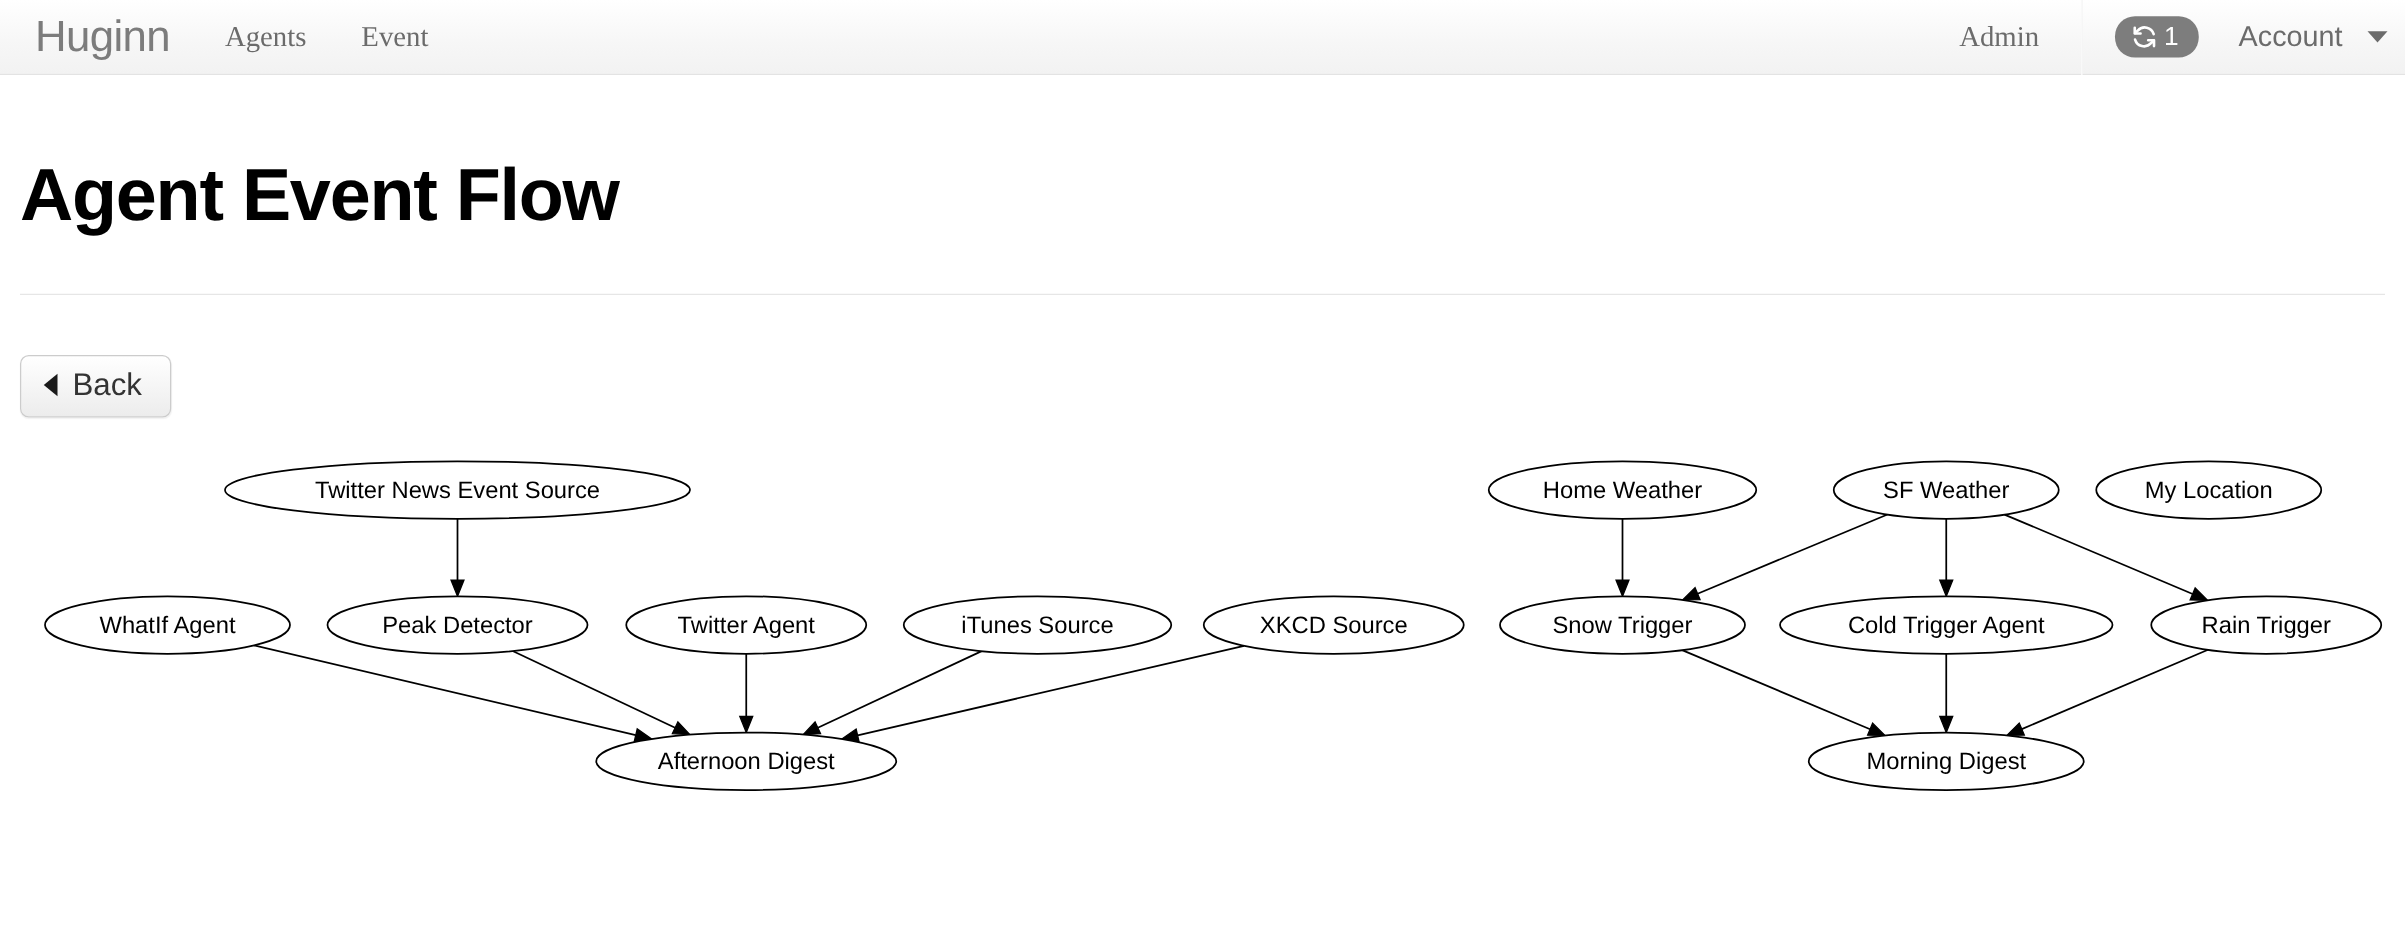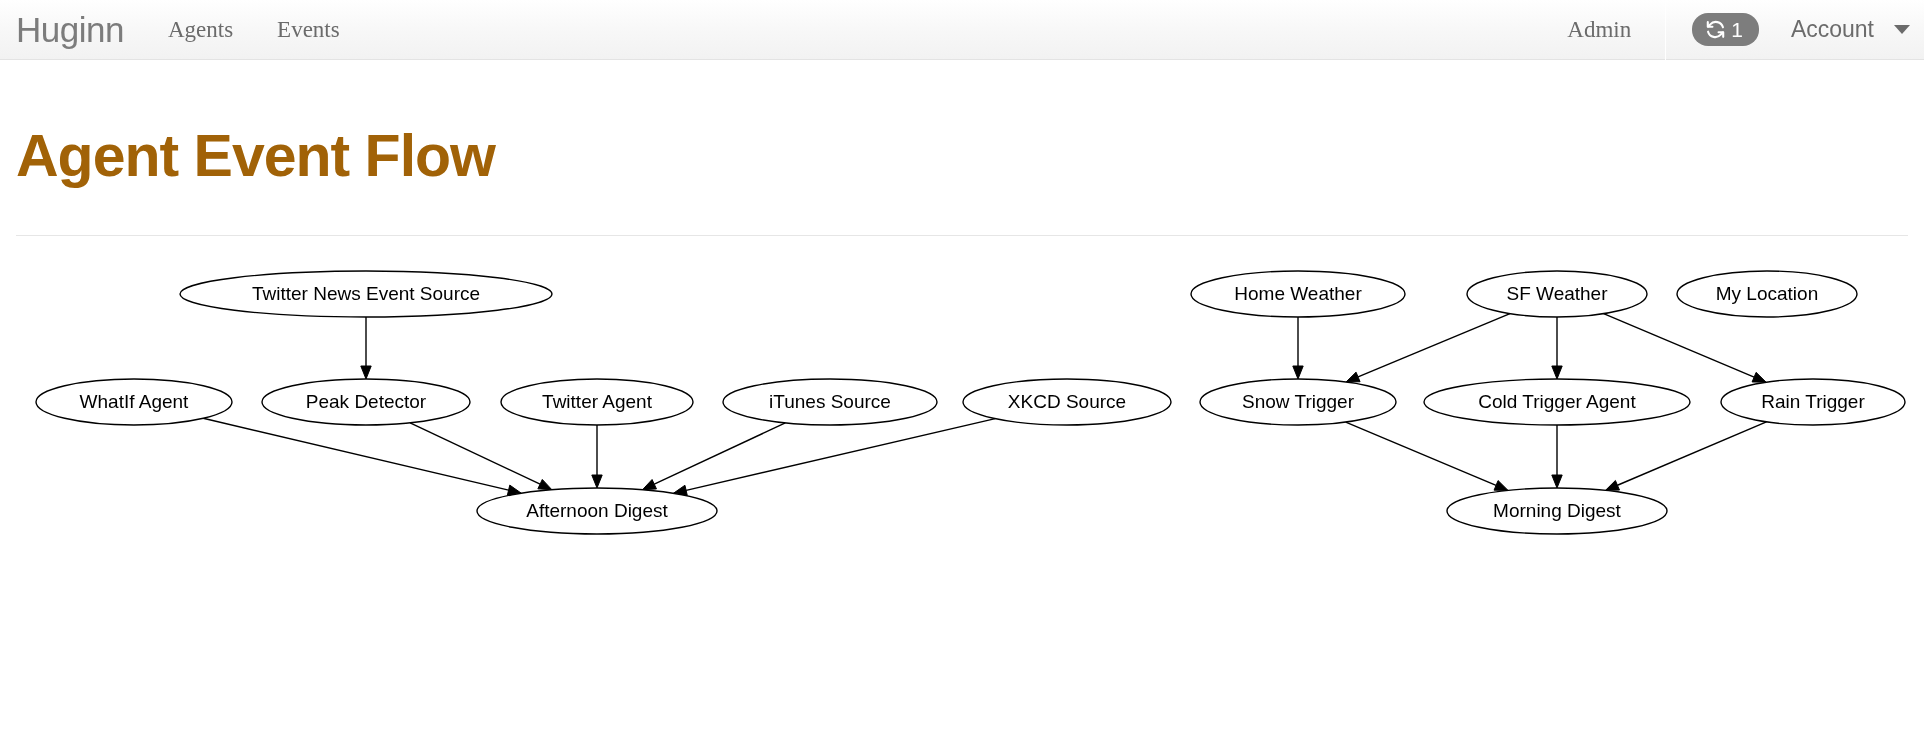--- a/index.html
+++ b/index.html
@@ -26,7 +26,7 @@
   .brand {
     font-size: 35px;
     color: #7c7c7c;
-    padding: 0 22px 0 16px;
+    padding: 0 22px 0 28px;
     letter-spacing: -0.5px;
     line-height: 1;
     font-weight: normal;

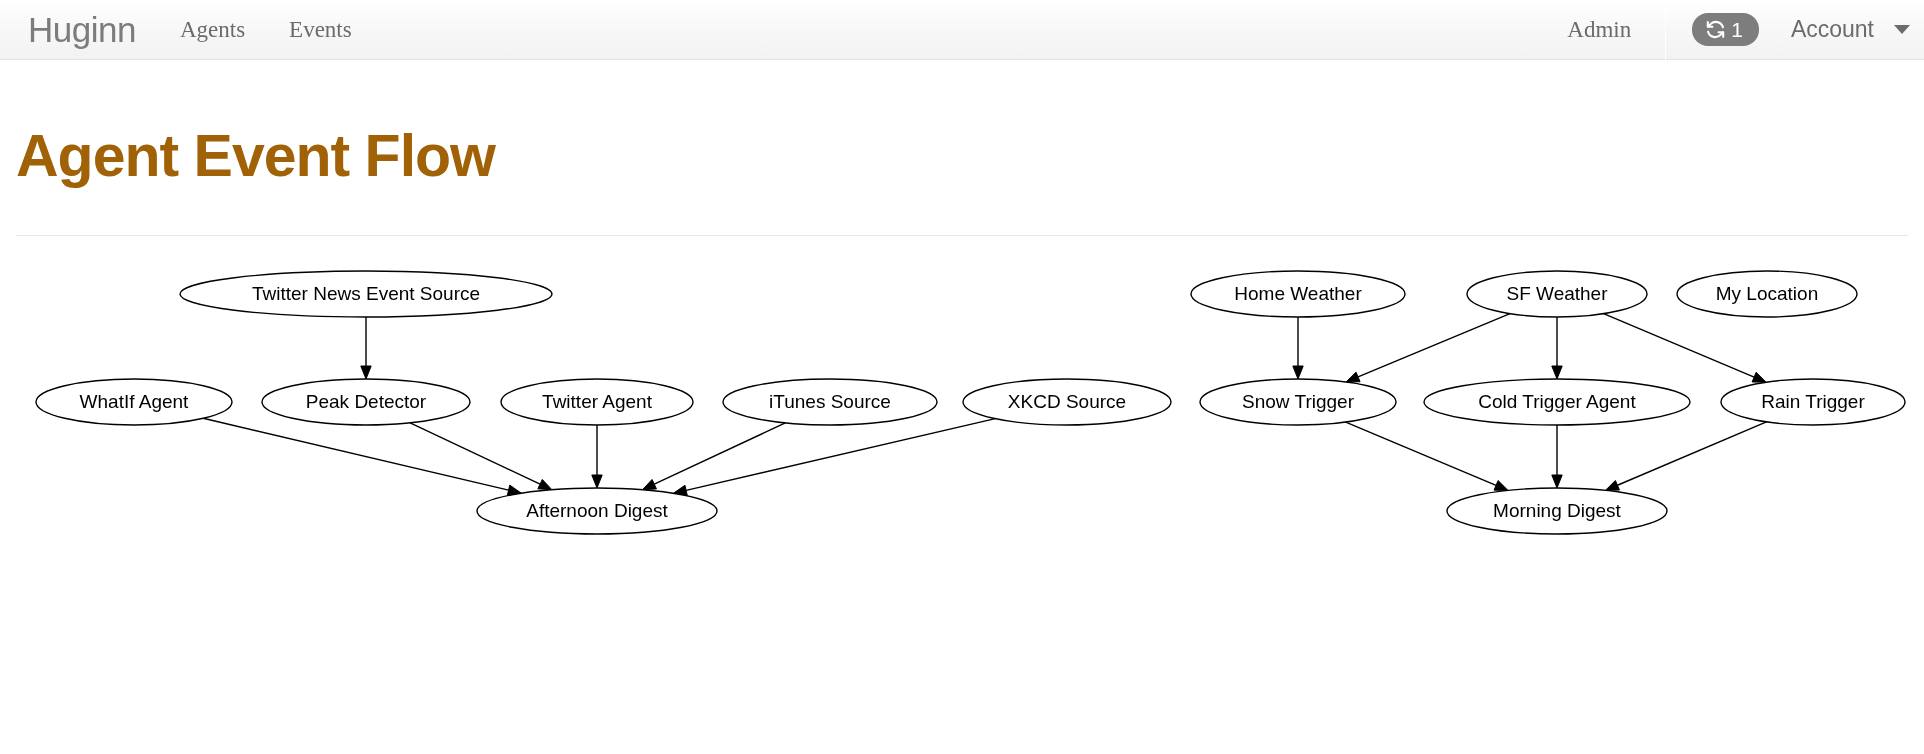--- a/index.html
+++ b/index.html
@@ -160,7 +160,7 @@
   <div class="navbar-left">
     <a class="brand" href="#">Huginn</a>
     <a class="nav-link" href="#">Agents</a>
-    <a class="nav-link" href="#">Events</a>
+    <a class="nav-link" href="#">Event</a>
   </div>
 
   <div class="navbar-right">

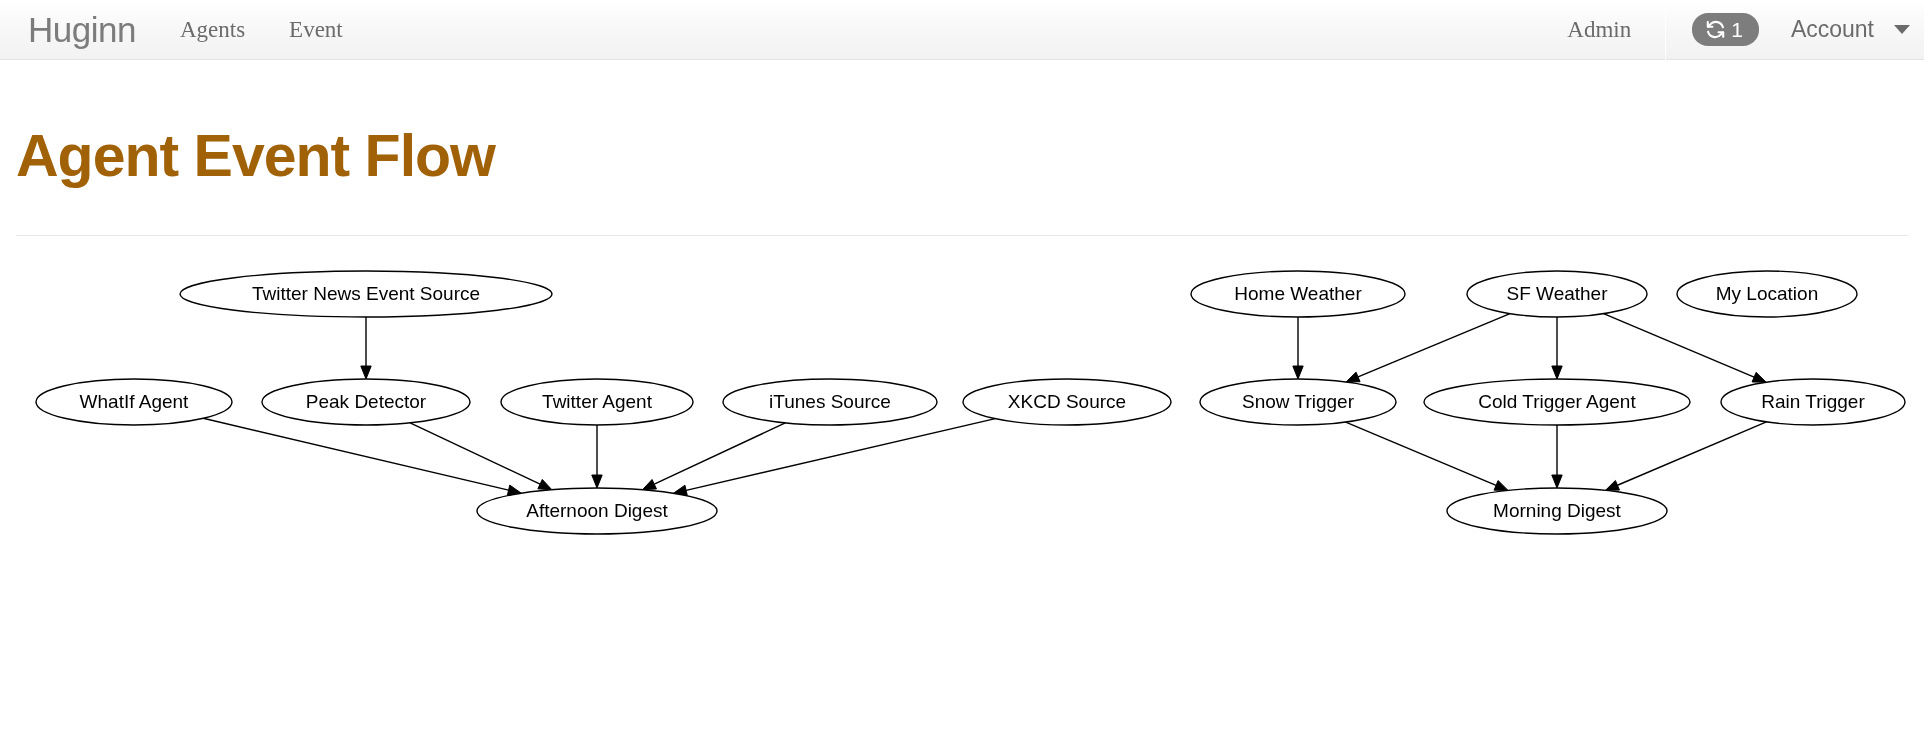--- a/index.html
+++ b/index.html
@@ -91,7 +91,7 @@
   .page-title {
     font-size: 59px;
     font-weight: bold;
-    color: #a16207;
+    color: #000000;
     margin: 66px 0 0 0;
     letter-spacing: -1px;
     line-height: 1.05;

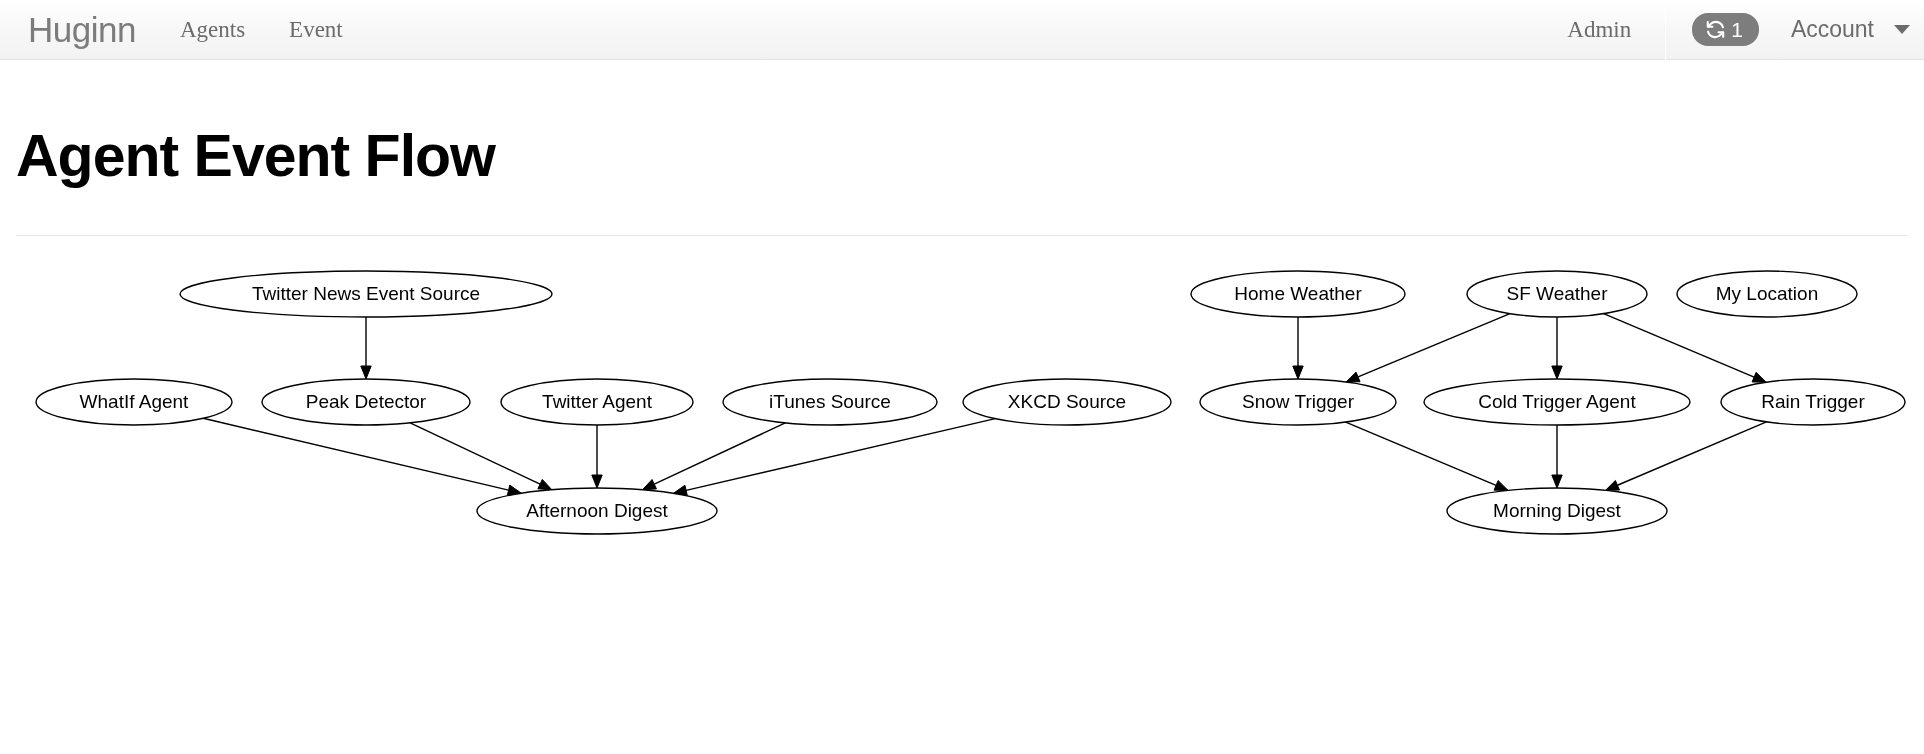--- a/index.html
+++ b/index.html
@@ -188,6 +188,10 @@
   <h1 class="page-title">Agent Event Flow</h1>
   <hr class="hr">
 
+  <button class="btn-back">
+    <span class="chev-left"></span>
+    <span>Back</span>
+  </button>
 
   <div class="graph-wrap">
     <svg id="graph-svg" width="1900" height="300" viewBox="0 0 1900 300">

